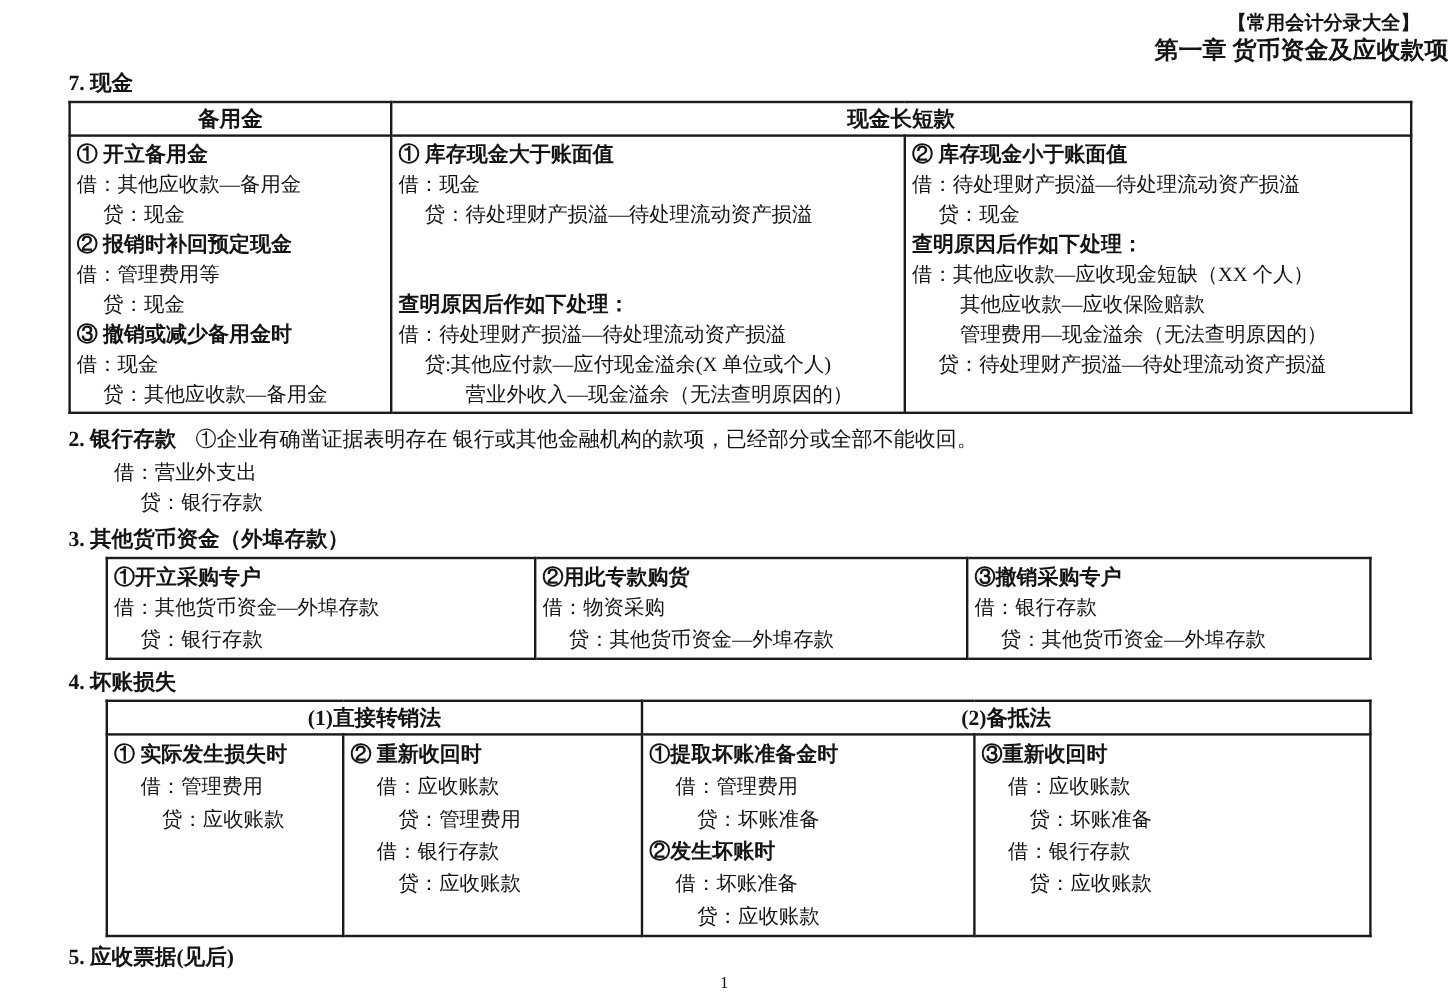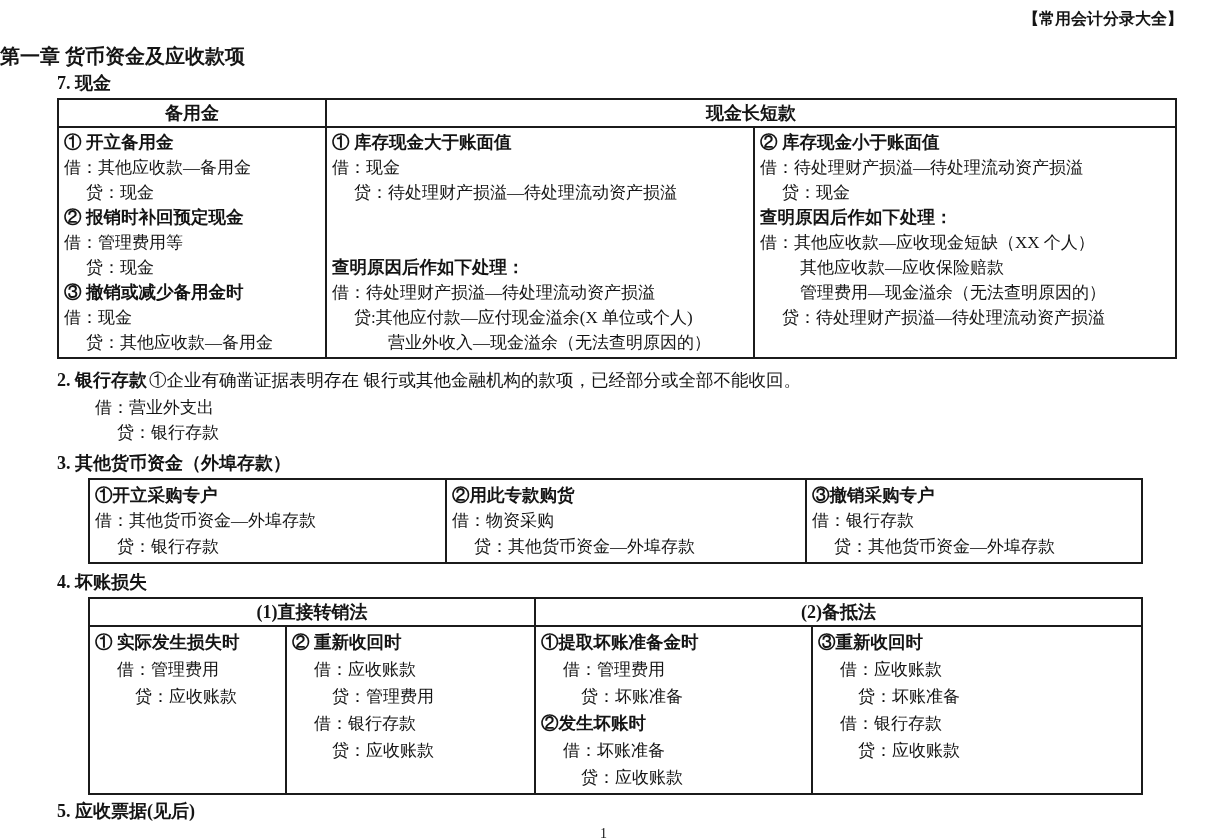--- a/index.html
+++ b/index.html
@@ -9,7 +9,7 @@
     position:relative;overflow:hidden;
   }
   .corner{position:absolute;top:9px;right:24px;font-weight:bold;font-size:16px;}
-  .title{padding-top:20px;text-align:left;font-weight:bold;font-size:20px;line-height:24px;margin-top:24px;}
+  .title{padding-top:30px;text-align:right;font-weight:bold;font-size:20px;line-height:24px;}
   .h-sec{font-weight:bold;font-size:18px;line-height:23px;margin:4px 0 3px 57px;}
   .h-sec.g3{margin-top:7px;}
   .h-sec.g4{margin-top:7px;}

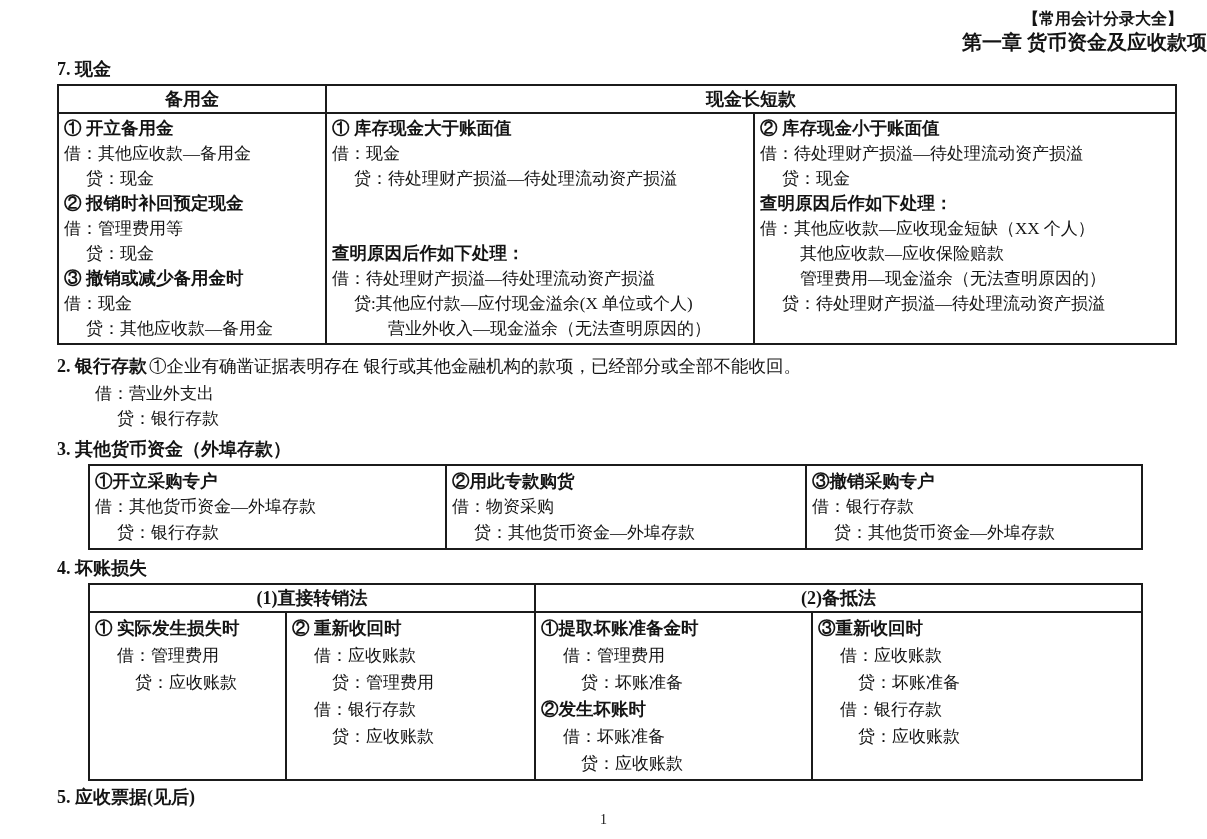--- a/index.html
+++ b/index.html
@@ -38,7 +38,7 @@
 
   .sec2{margin:10px 0 0 57px;font-size:17.5px;line-height:23px;white-space:nowrap;}
   .sec2 .b{font-weight:bold;font-size:18px;}
-  .sec2 .note{margin-left:2px;}
+  .sec2 .note{margin-left:16px;}
   .entry{font-size:17px;line-height:24px;}
   .entry.e1{margin:4px 0 0 95px;}
   .entry.e2{margin:1px 0 0 117px;}

